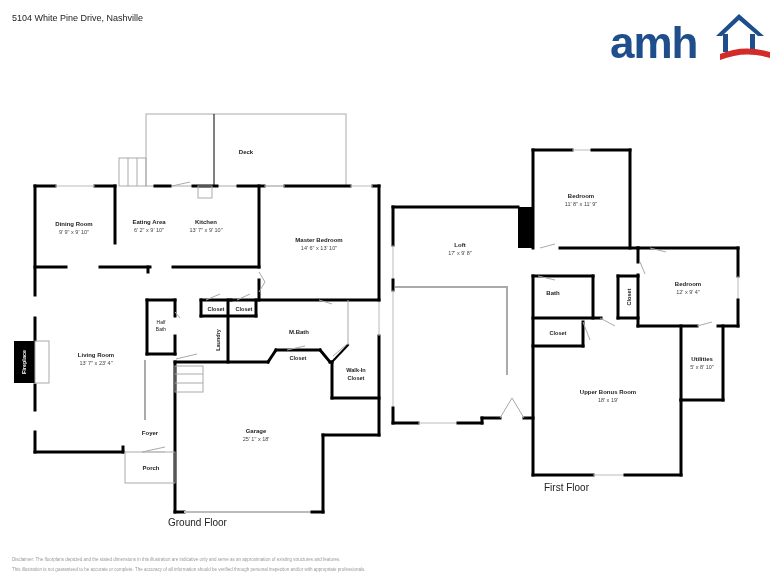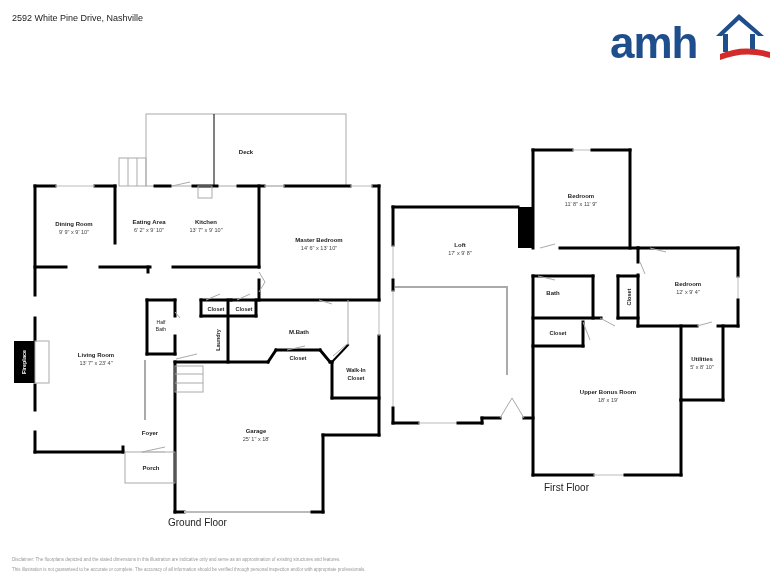--- a/index.html
+++ b/index.html
@@ -19,7 +19,7 @@
 </head>
 <body>
 
-<div class="addr">2592 White Pine Drive, Nashville</div>
+<div class="addr">5104 White Pine Drive, Nashville</div>
 
 <svg class="logo" viewBox="0 0 166 56">
   <text x="2" y="48" font-family="Liberation Sans, sans-serif" font-weight="bold" font-size="44" fill="#1f4e8c" letter-spacing="-1">amh</text>

